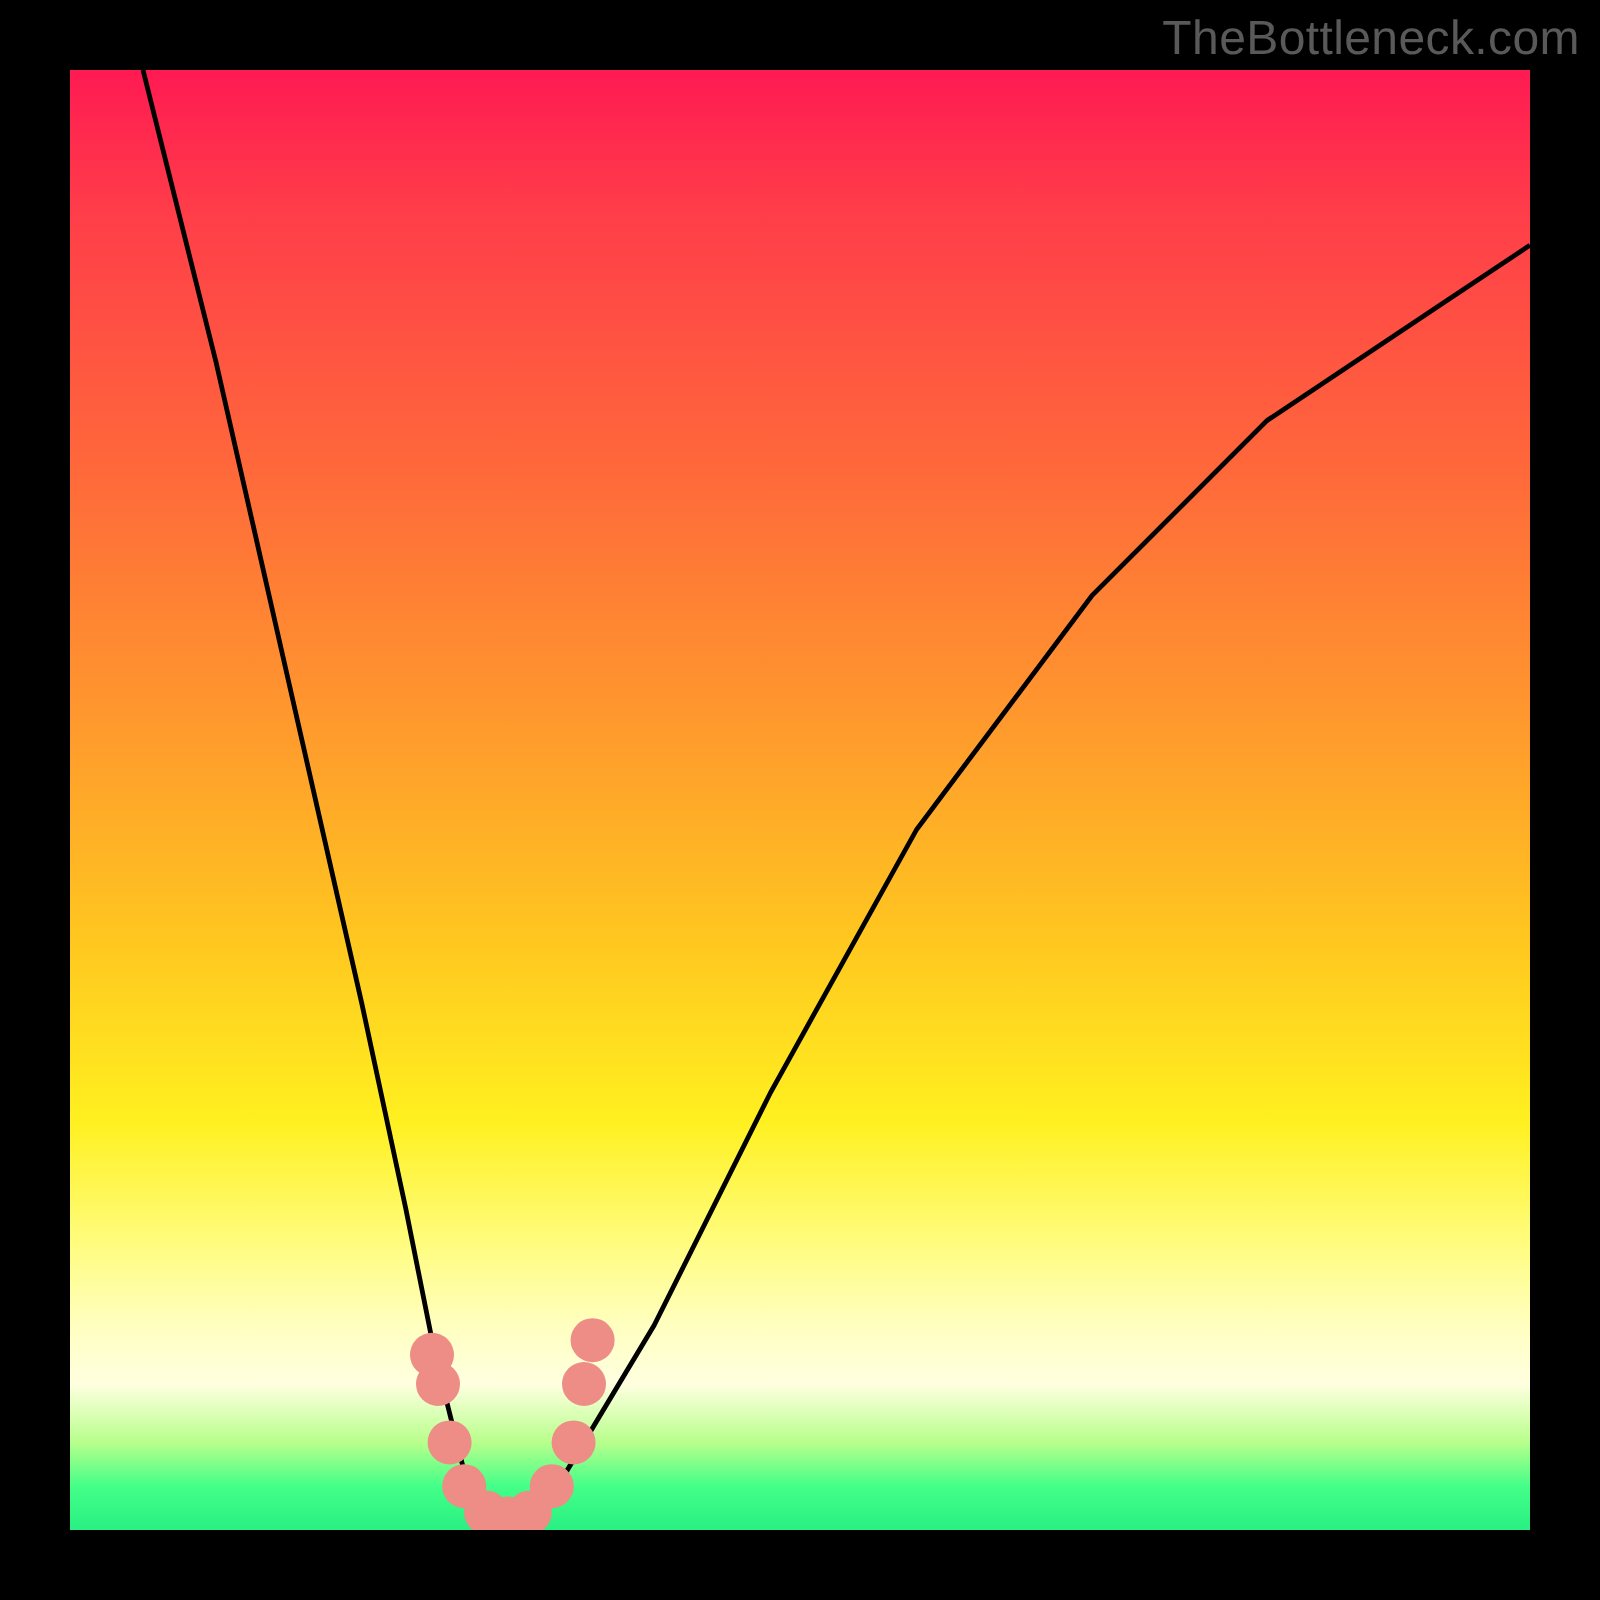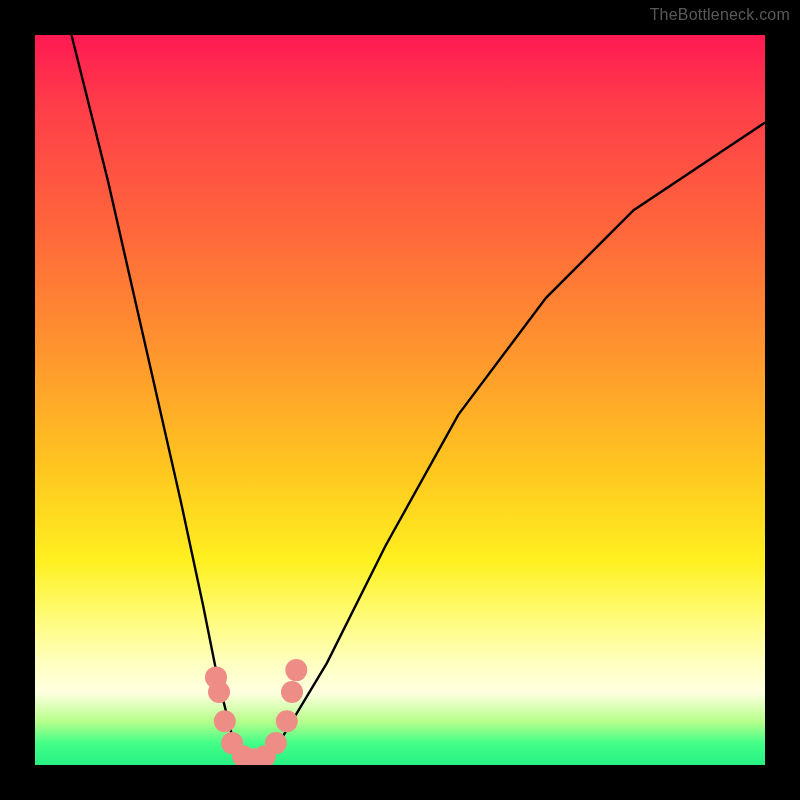--- a/index.html
+++ b/index.html
@@ -54,7 +54,7 @@
     top: 6px;
     right: 10px;
     color: #595959;
-    font-size: 16px;
+    font-size: 24px;
     letter-spacing: 0.2px;
   }
 </style>

